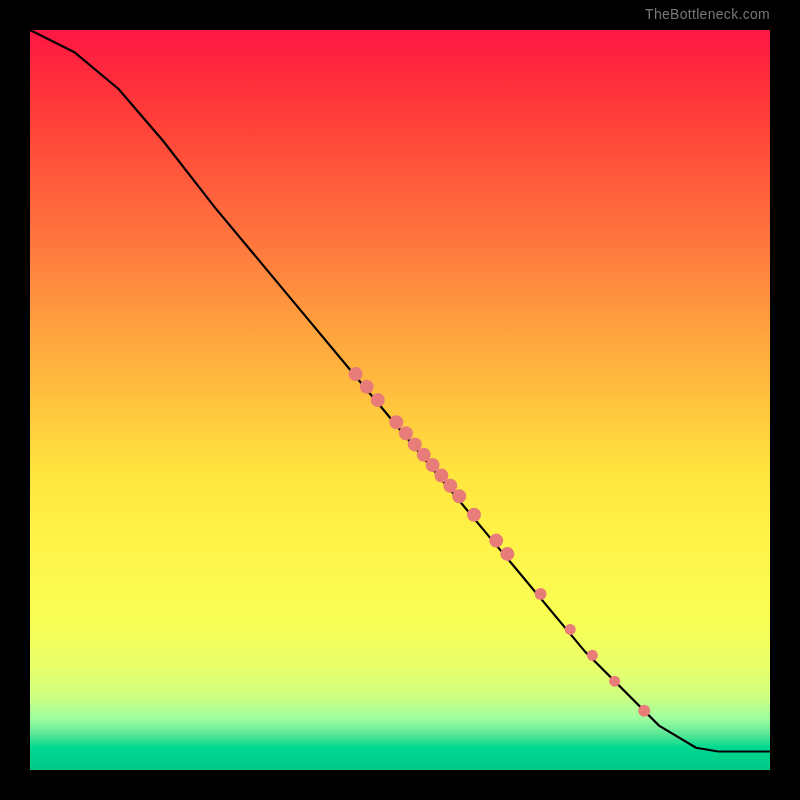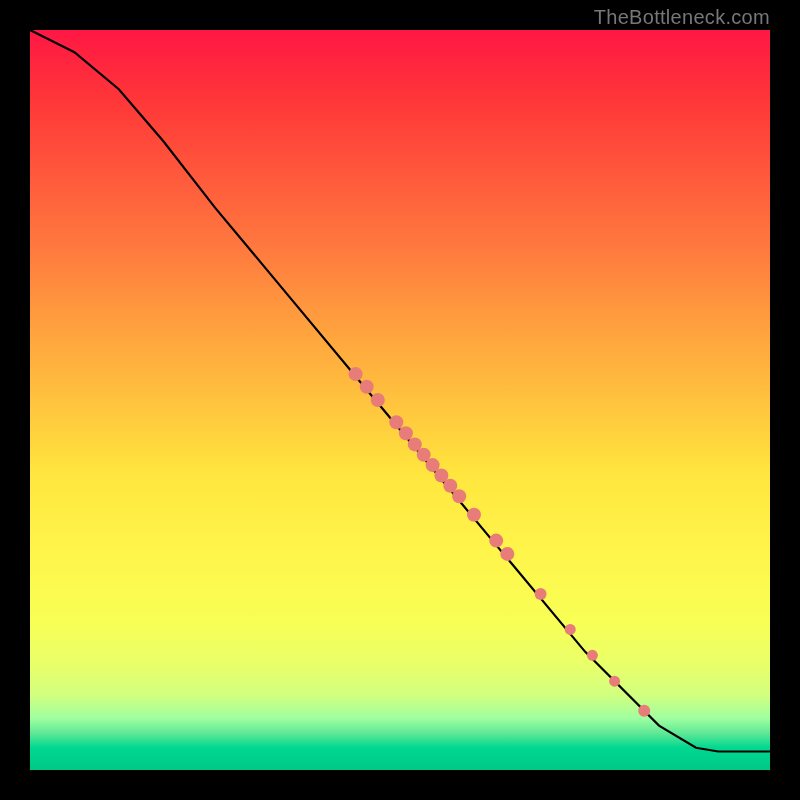--- a/index.html
+++ b/index.html
@@ -39,7 +39,7 @@
     top: 6px;
     right: 30px;
     color: #777;
-    font-size: 20px;
+    font-size: 14px;
     font-weight: 500;
     letter-spacing: 0.3px;
     text-align: center;

